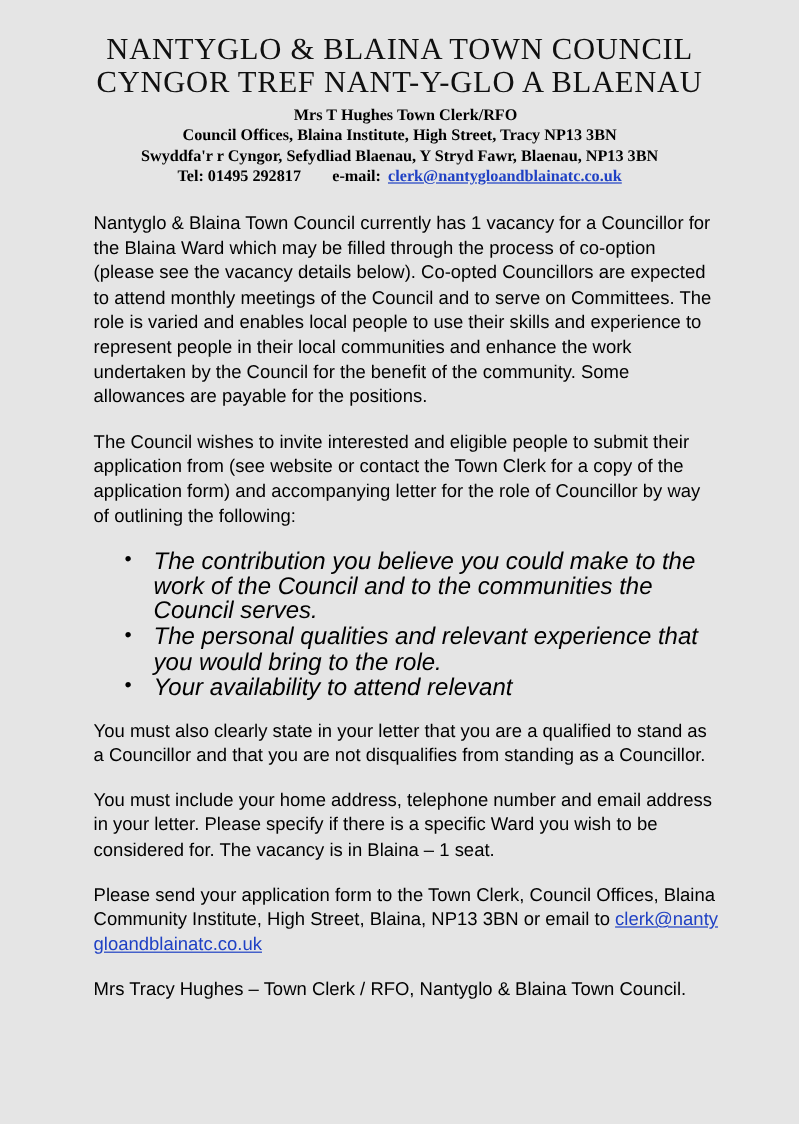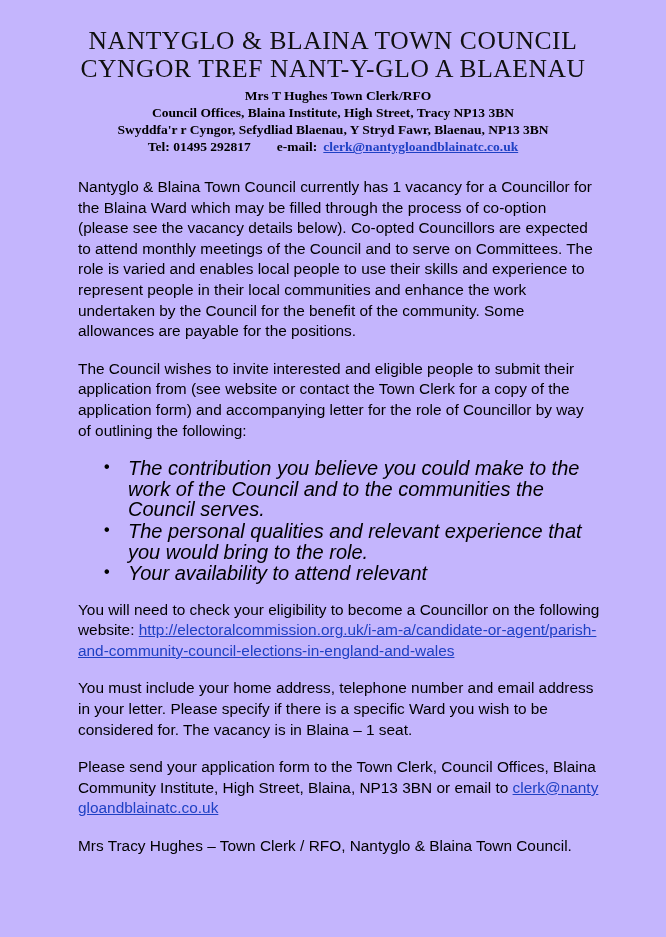--- a/index.html
+++ b/index.html
@@ -18,7 +18,7 @@
     position: relative;
     width: 666px;
     height: 937px;
-    background: #c4b5fd;
+    background: #e5e5e5;
     box-sizing: border-box;
     padding: 0;
   }

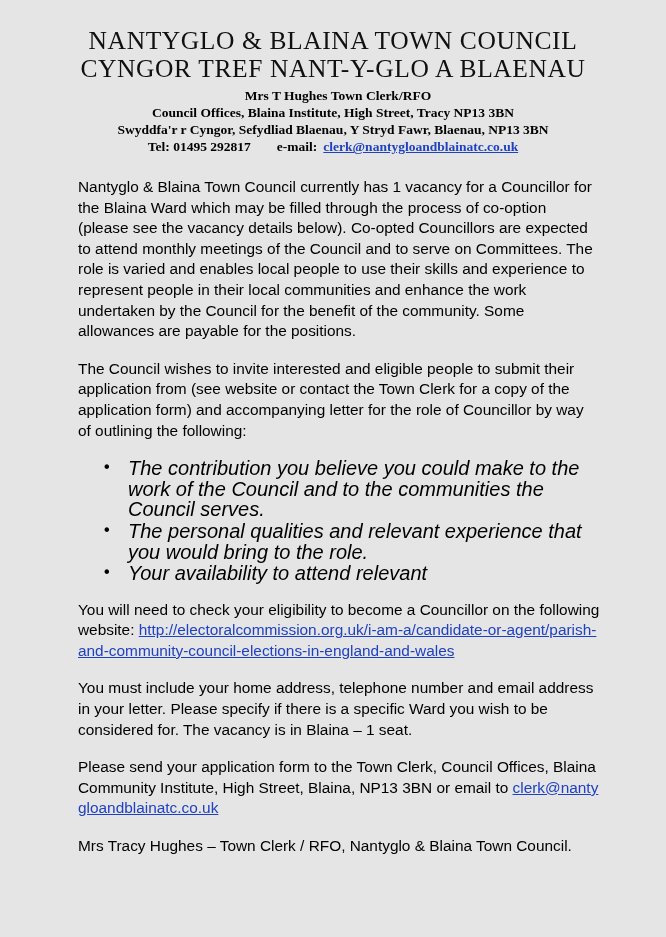--- a/index.html
+++ b/index.html
@@ -152,6 +152,7 @@
       <li>Your availability to attend relevant</li>
     </ul>
 
+    <p class="para">You must also clearly state in your letter that you are a qualified to stand as a Councillor and that you are not disqualifies from standing as a Councillor.</p>
 
     <p class="para"><span>You will need to check your eligibility to become a Councillor on the following website:</span> <a class="url-link" href="#">http://electoralcommission.org.uk/i-am-a/candidate-or-agent/parish-and-community-council-elections-in-england-and-wales</a></p>
 

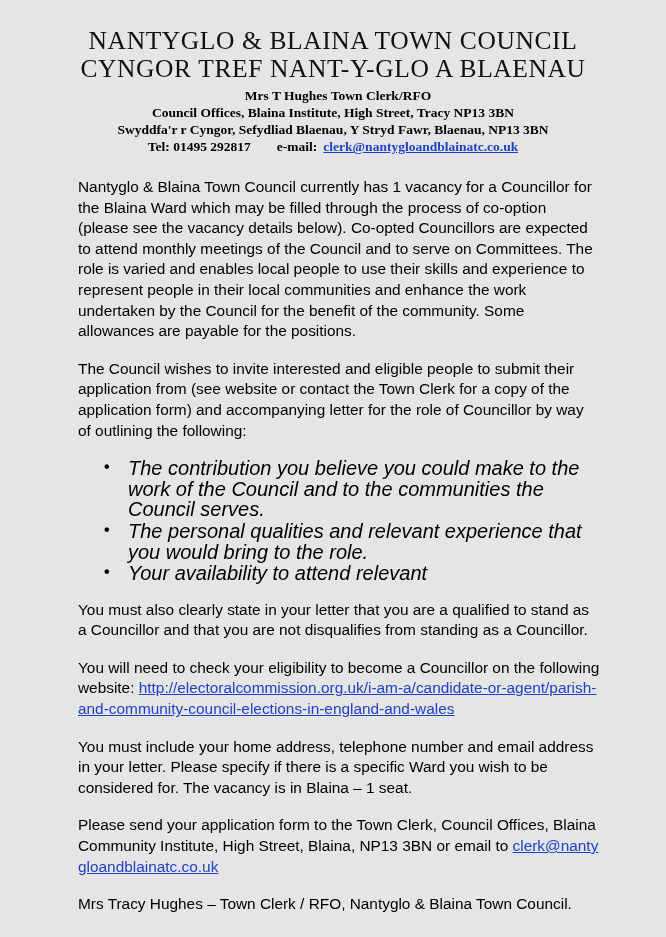--- a/index.html
+++ b/index.html
@@ -154,7 +154,6 @@
 
     <p class="para">You must also clearly state in your letter that you are a qualified to stand as a Councillor and that you are not disqualifies from standing as a Councillor.</p>
 
-    <p class="para"><span>You will need to check your eligibility to become a Councillor on the following website:</span> <a class="url-link" href="#">http://electoralcommission.org.uk/i-am-a/candidate-or-agent/parish-and-community-council-elections-in-england-and-wales</a></p>
 
     <p class="para">You must include your home address, telephone number and email address in your letter. Please specify if there is a specific Ward you wish to be considered for. The vacancy is in Blaina – 1 seat.</p>
 

